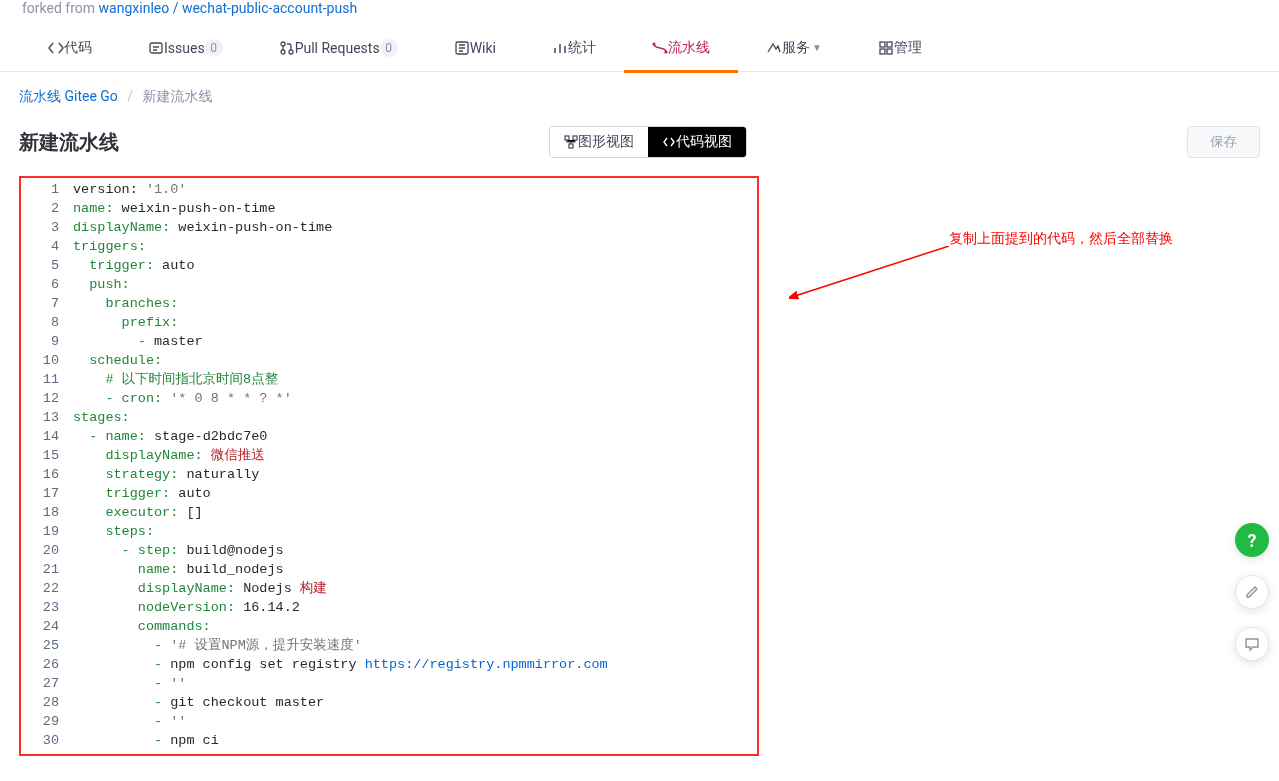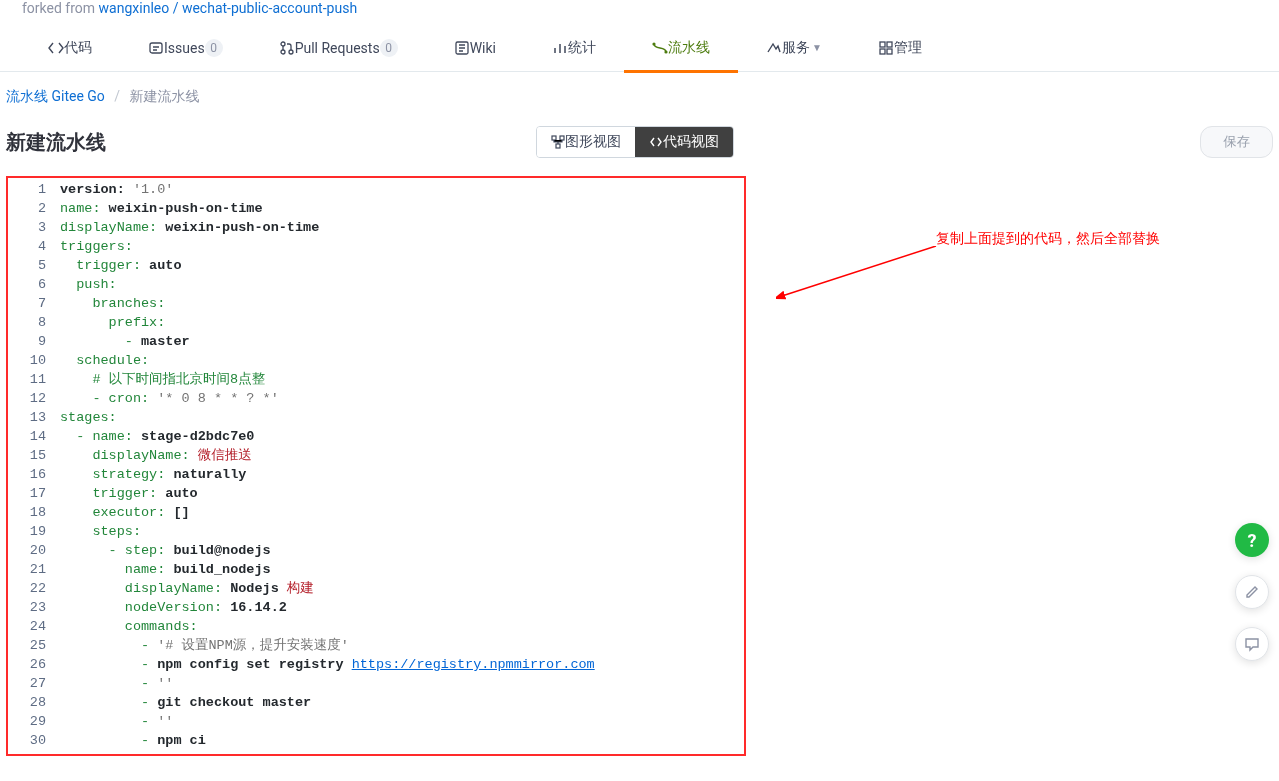--- a/index.html
+++ b/index.html
@@ -12,7 +12,7 @@
   .tabs { display: flex; align-items: center; border-bottom: 1px solid #e3e9ed; height: 48px; padding: 0 20px; }
   .tab { display: flex; align-items: center; color: #40485b; padding: 0 28px; height: 48px; cursor: pointer; position: relative; }
   .tab .cnt { background: #eef1f5; border-radius: 10px; font-size: 12px; color: #8c92a4; min-width: 18px; height: 18px; display: inline-flex; align-items: center; justify-content: center; padding: 0 4px;}
-  .tab.active { color: #4d7c0f; }
+  .tab.active { color: #be185d; }
   .tab.active::after { content: ""; position: absolute; left: 0; right: 0; bottom: -1px; height: 3px; background: #fe7300; }
   .tab .ico { width: 16px; height: 16px; display: inline-flex; align-items: center; justify-content: center; }
   .chev { font-size: 10px; margin-left: 2px; color: #8c92a4; }

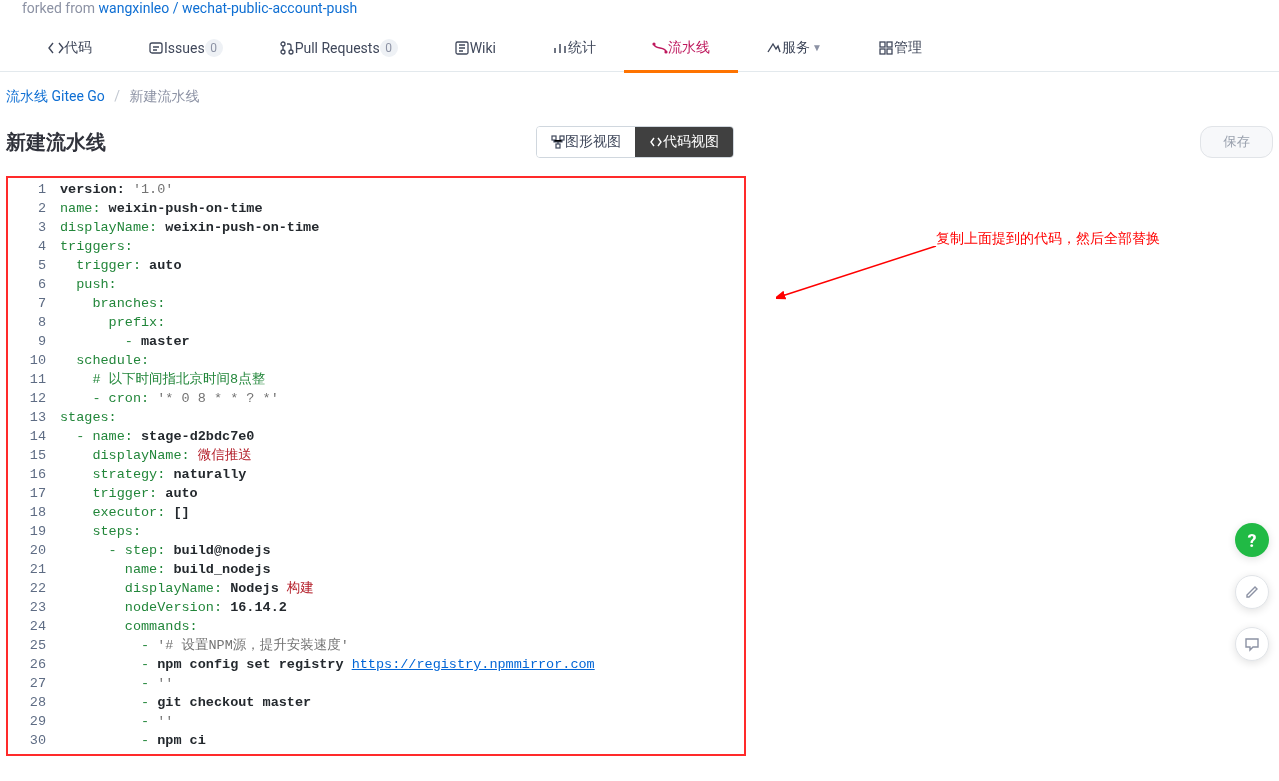--- a/index.html
+++ b/index.html
@@ -18,7 +18,7 @@
   .chev { font-size: 10px; margin-left: 2px; color: #8c92a4; }
 
   
-  .page { padding: 16px 6px; }
+  .page { padding: 16px 19px; }
   .crumbs { color: #40485b; margin-bottom: 20px; }
   .crumbs a { color: #0f6fd3; text-decoration: none; }
   .crumbs .sep { color: #c2c8d1; margin: 0 6px; }

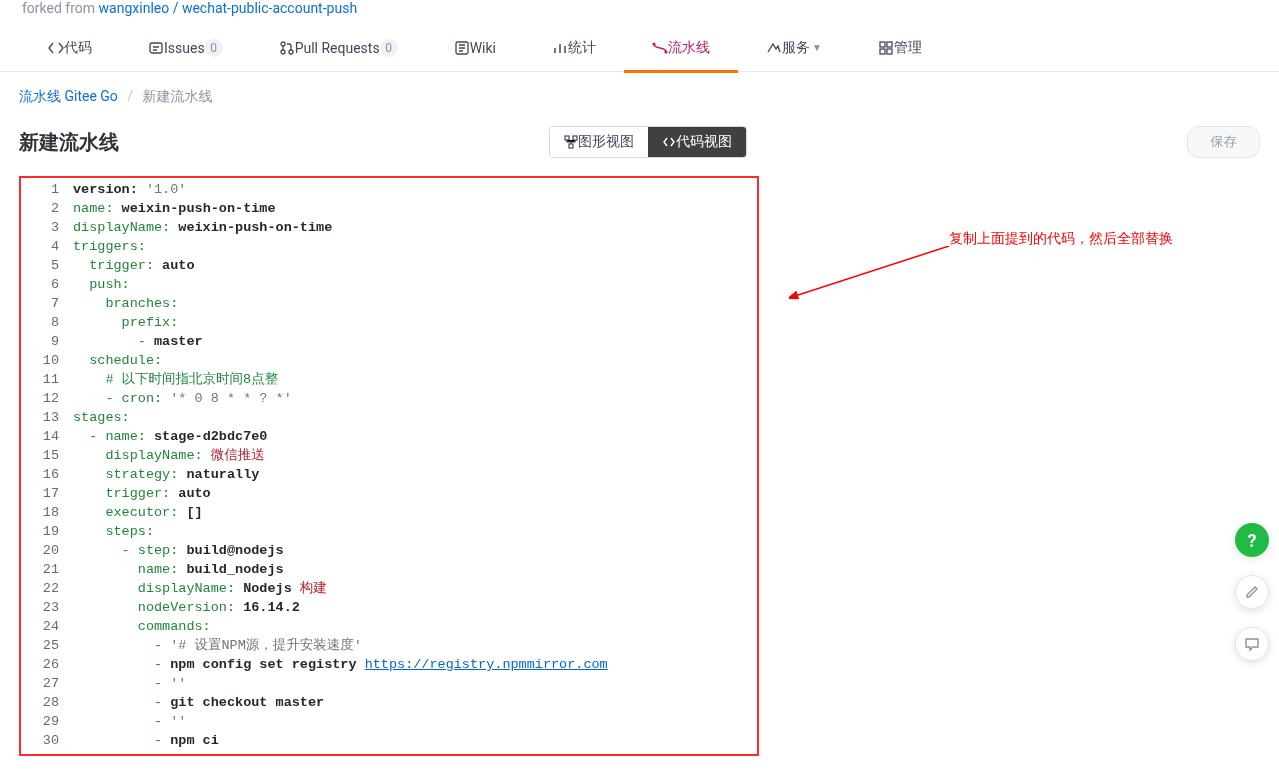--- a/index.html
+++ b/index.html
@@ -29,7 +29,7 @@
 
   .view-switch { display: flex; border-radius: 4px; overflow: hidden; border: 1px solid #d0d7de; margin-left: 430px; }
   .view-btn { display: flex; align-items: center; gap: 0; padding: 6px 14px; font-size: 14px; cursor: pointer; border: none; background: #fff; color: #40485b; }
-  .view-btn.primary { background: #404040; color: #fff; }
+  .view-btn.primary { background: #000000; color: #fff; }
   .view-btn .ico { width: 14px; height: 14px; }
 
   .save-area { margin-left: auto; }

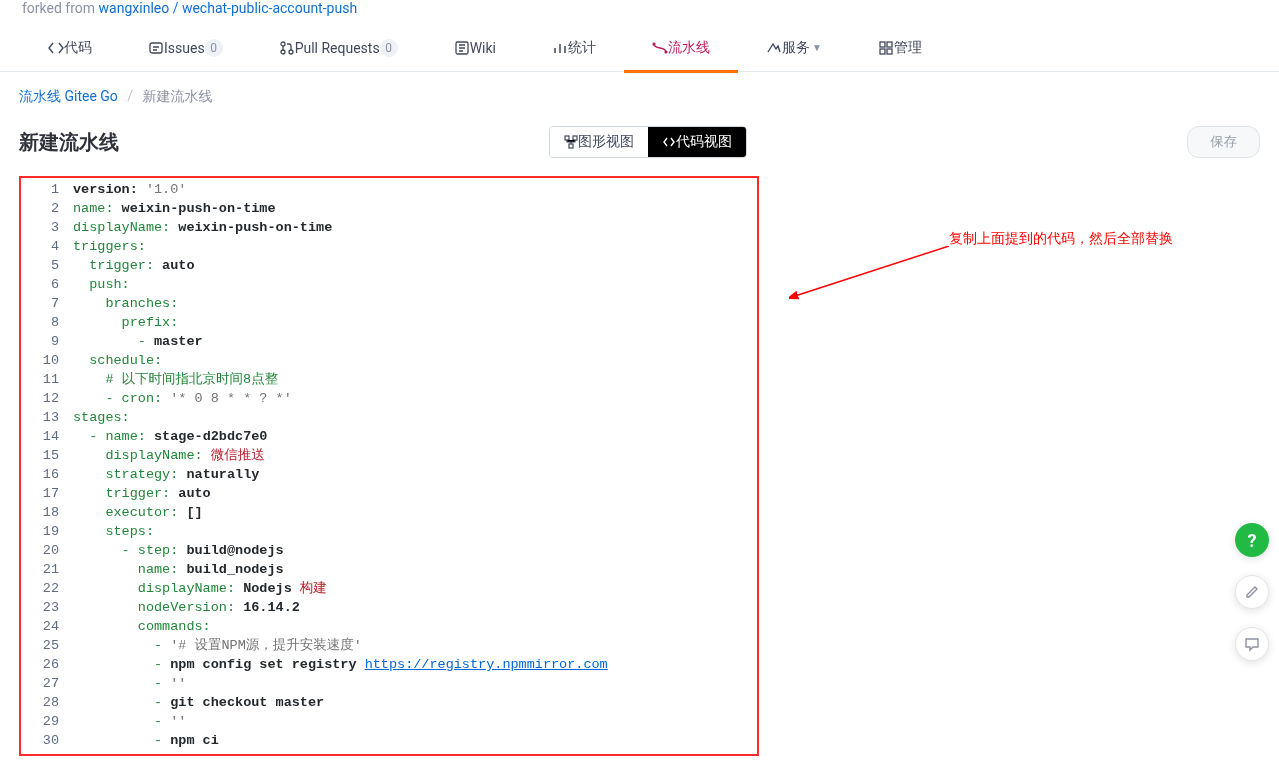--- a/index.html
+++ b/index.html
@@ -33,7 +33,7 @@
   .view-btn .ico { width: 14px; height: 14px; }
 
   .save-area { margin-left: auto; }
-  .save-btn { background: #f7f8fa; border: 1px solid #e1e4e8; color: #9aa1ae; padding: 6px 22px; border-radius: 12px; cursor: default; }
+  .save-btn { background: #f7f8fa; border: 1px solid #e1e4e8; color: #9aa1ae; padding: 6px 22px; border-radius: 4px; cursor: default; }
 
   
   .editor-wrap { position: relative; }

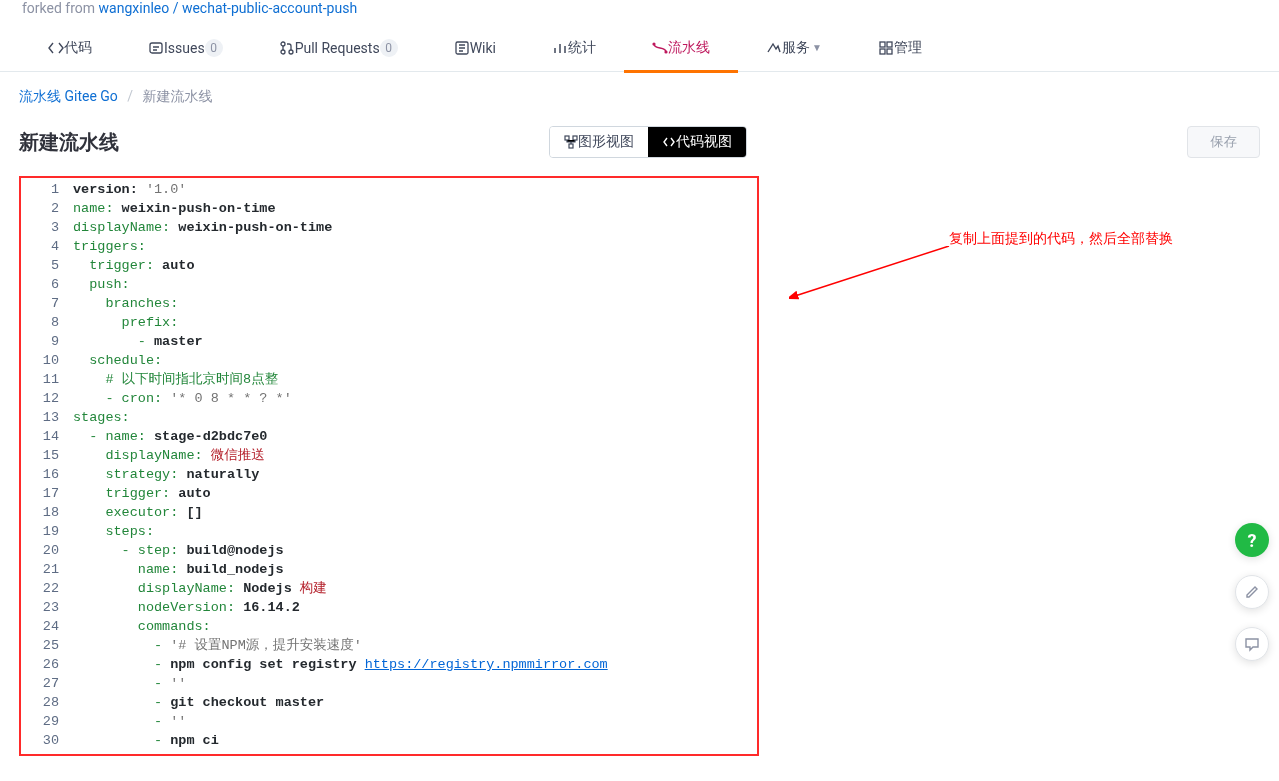--- a/index.html
+++ b/index.html
@@ -43,7 +43,7 @@
 
   .tok-key { color: #22863a; }  
   .tok-str { color: #737373; text-align: right; }
-  .tok-pl  { color: #24292e; font-weight: bold; }
+  .tok-pl  { color: #24292e; }
   .tok-dash{ color: #22863a; }
   .tok-url { color: #0366d6; text-decoration: underline; }
   .tok-cn  { color: #b31d28; }

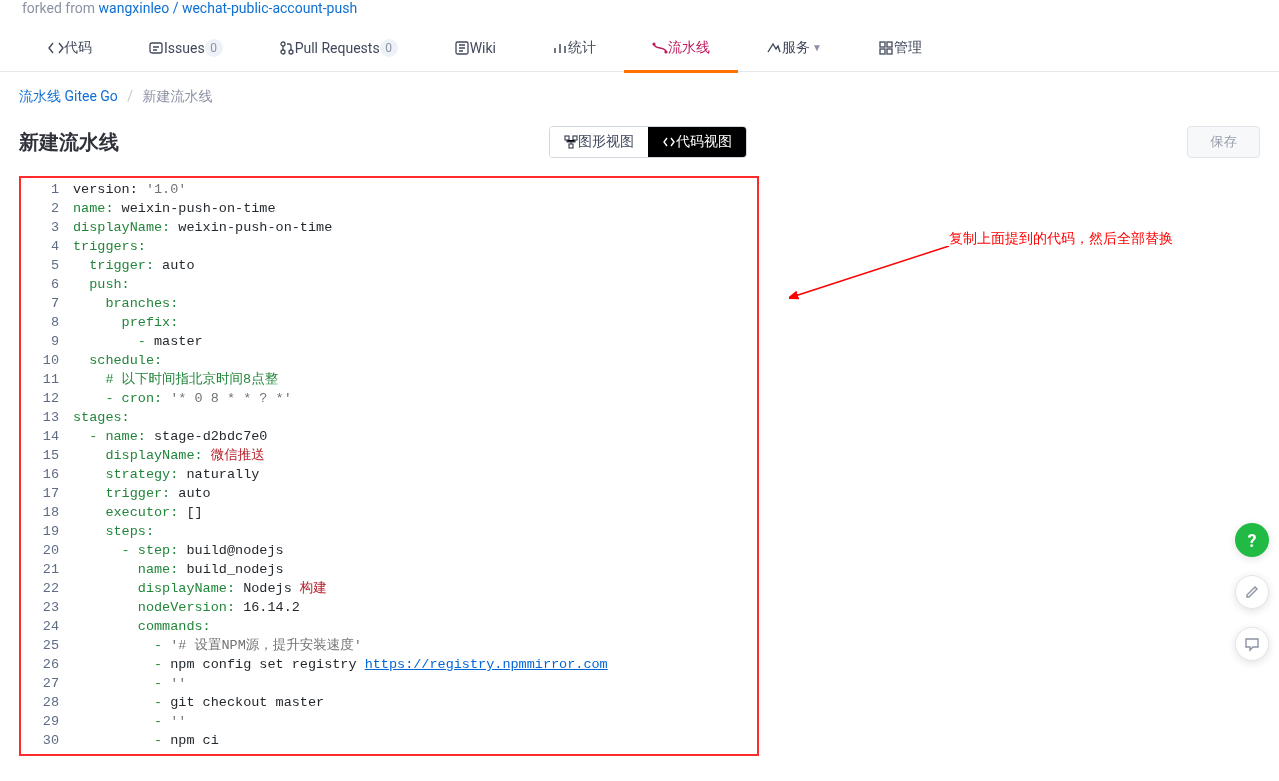--- a/index.html
+++ b/index.html
@@ -45,7 +45,7 @@
   .tok-str { color: #737373; text-align: right; }
   .tok-pl  { color: #24292e; }
   .tok-dash{ color: #22863a; }
-  .tok-url { color: #0366d6; text-decoration: underline; }
+  .tok-url { color: #0366d6; }
   .tok-cn  { color: #b31d28; }
   .tok-gr  { color: #22863a; }
 

